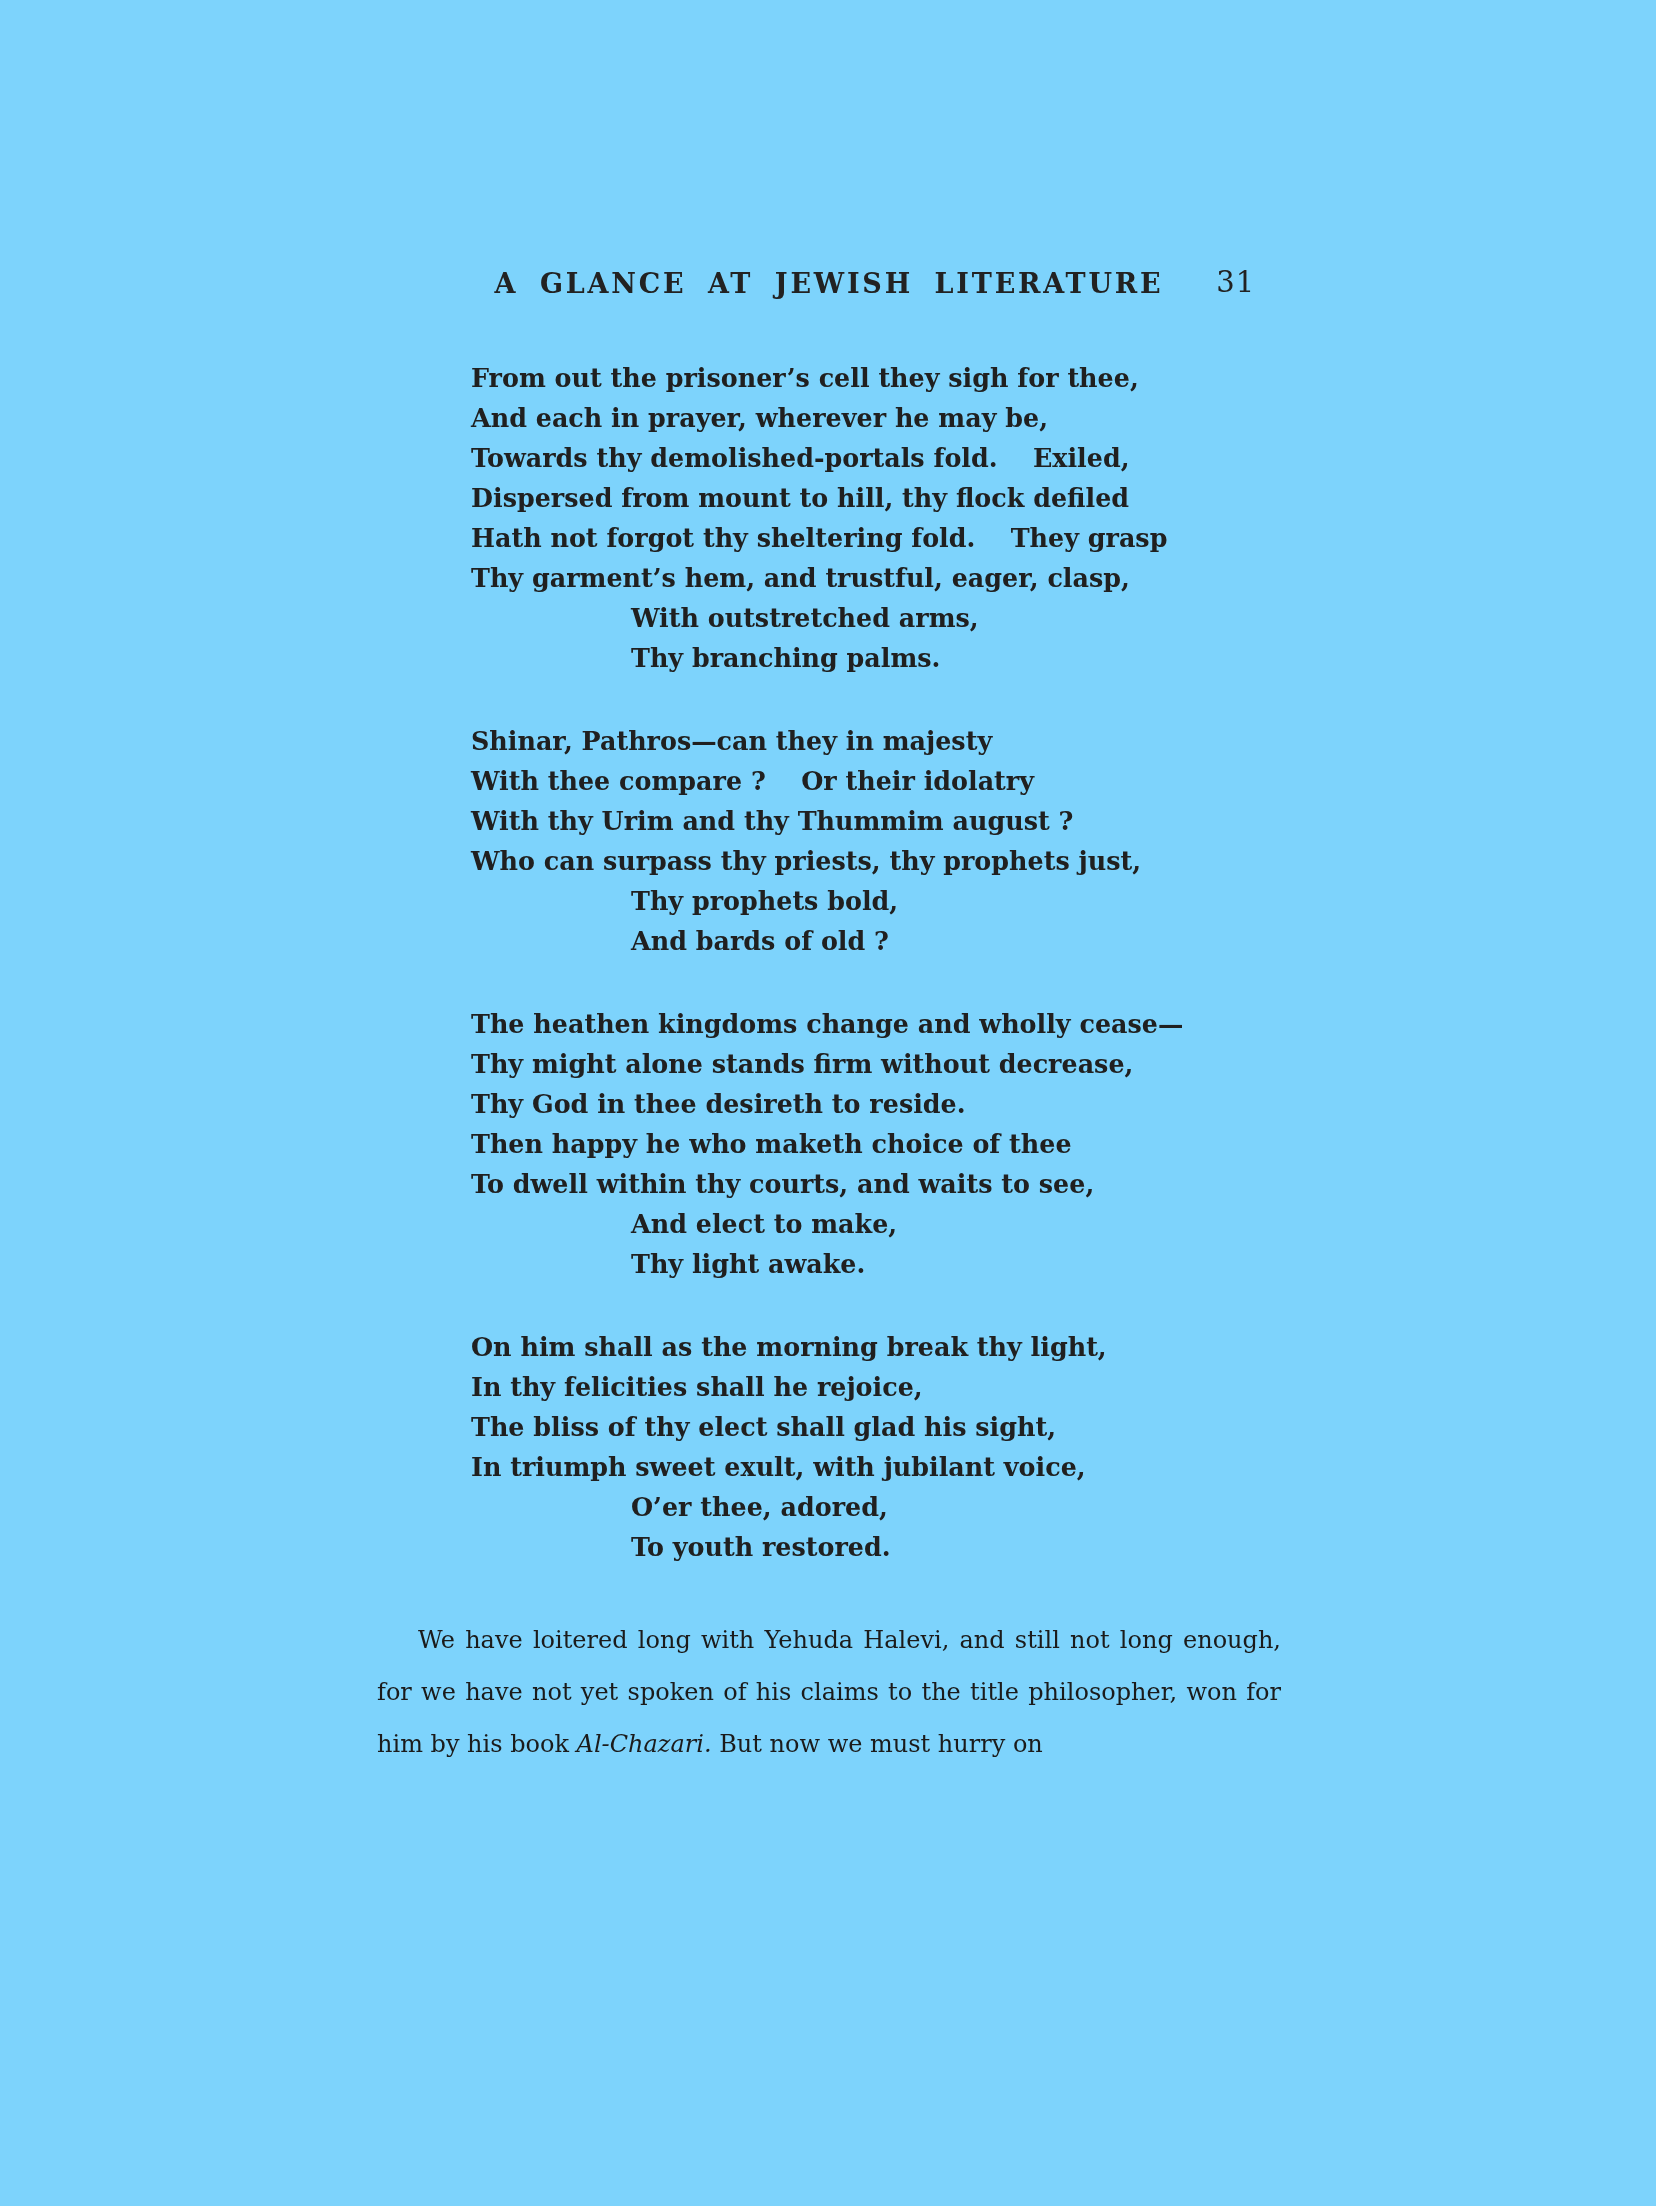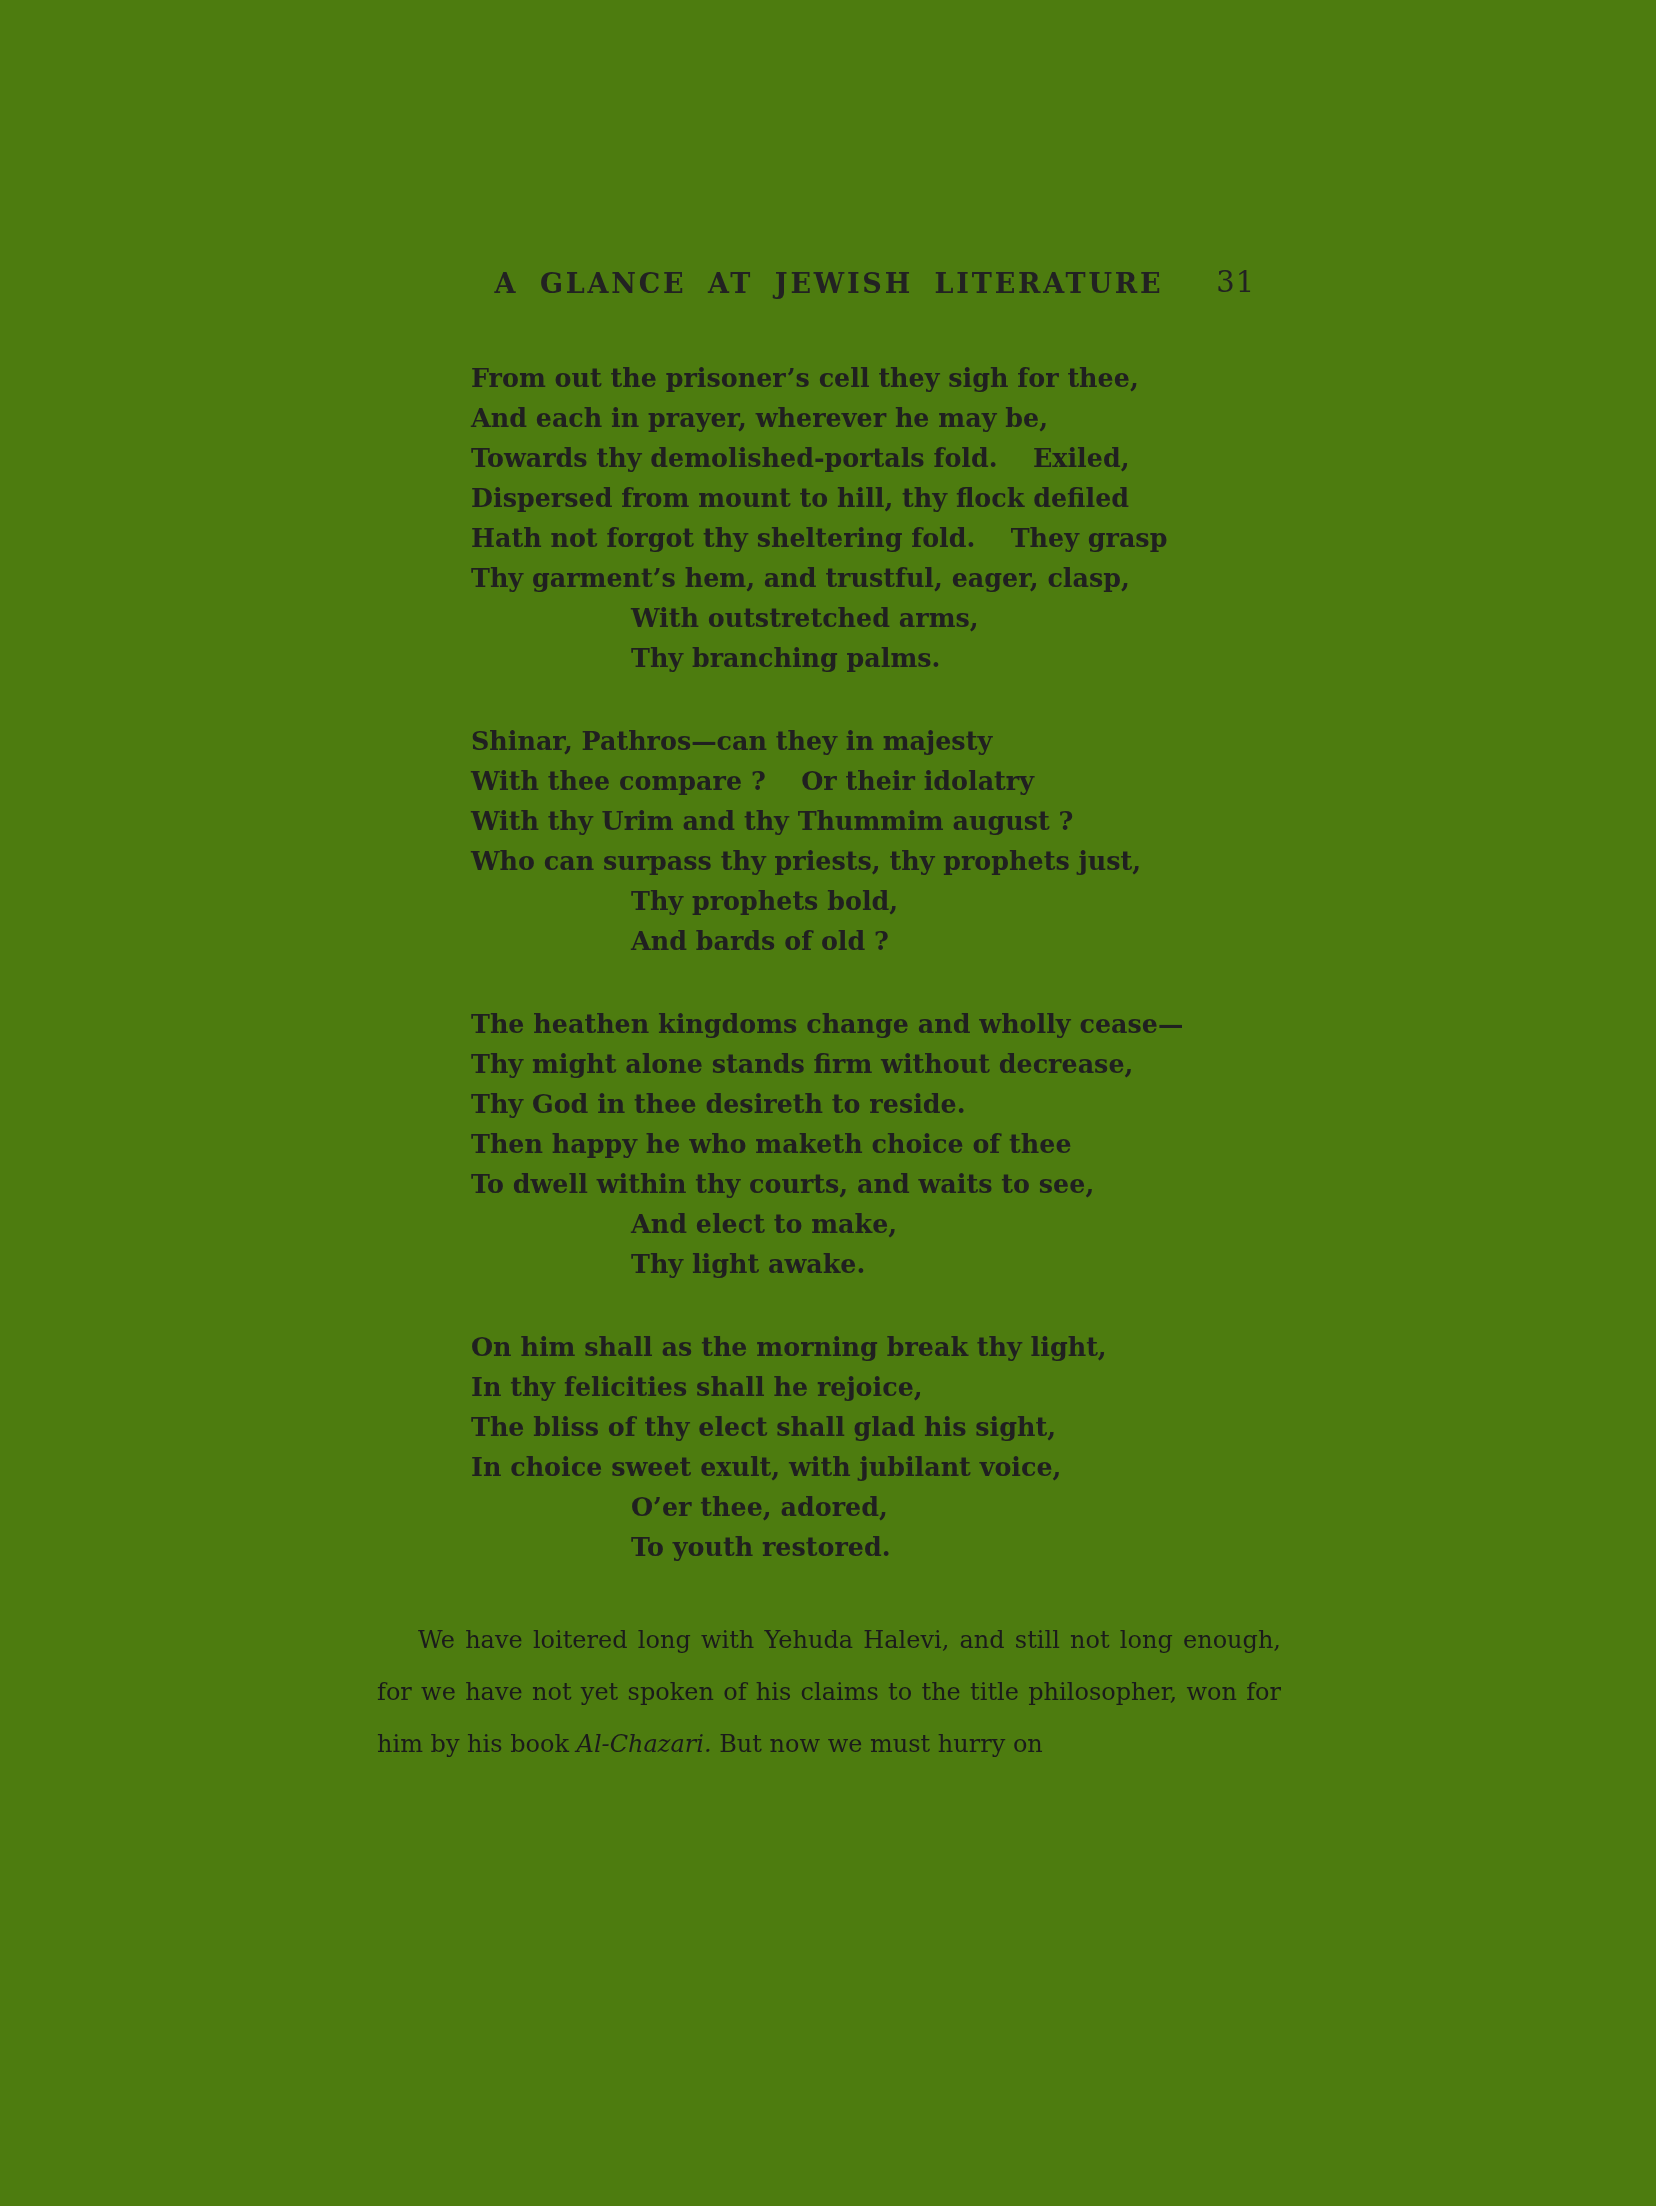--- a/index.html
+++ b/index.html
@@ -16,7 +16,7 @@
     position: relative;
     width: 1656px;
     height: 2206px;
-    background: #4d7c0f;
+    background: #7dd3fc;
     overflow: hidden;
   }
   .text-block {

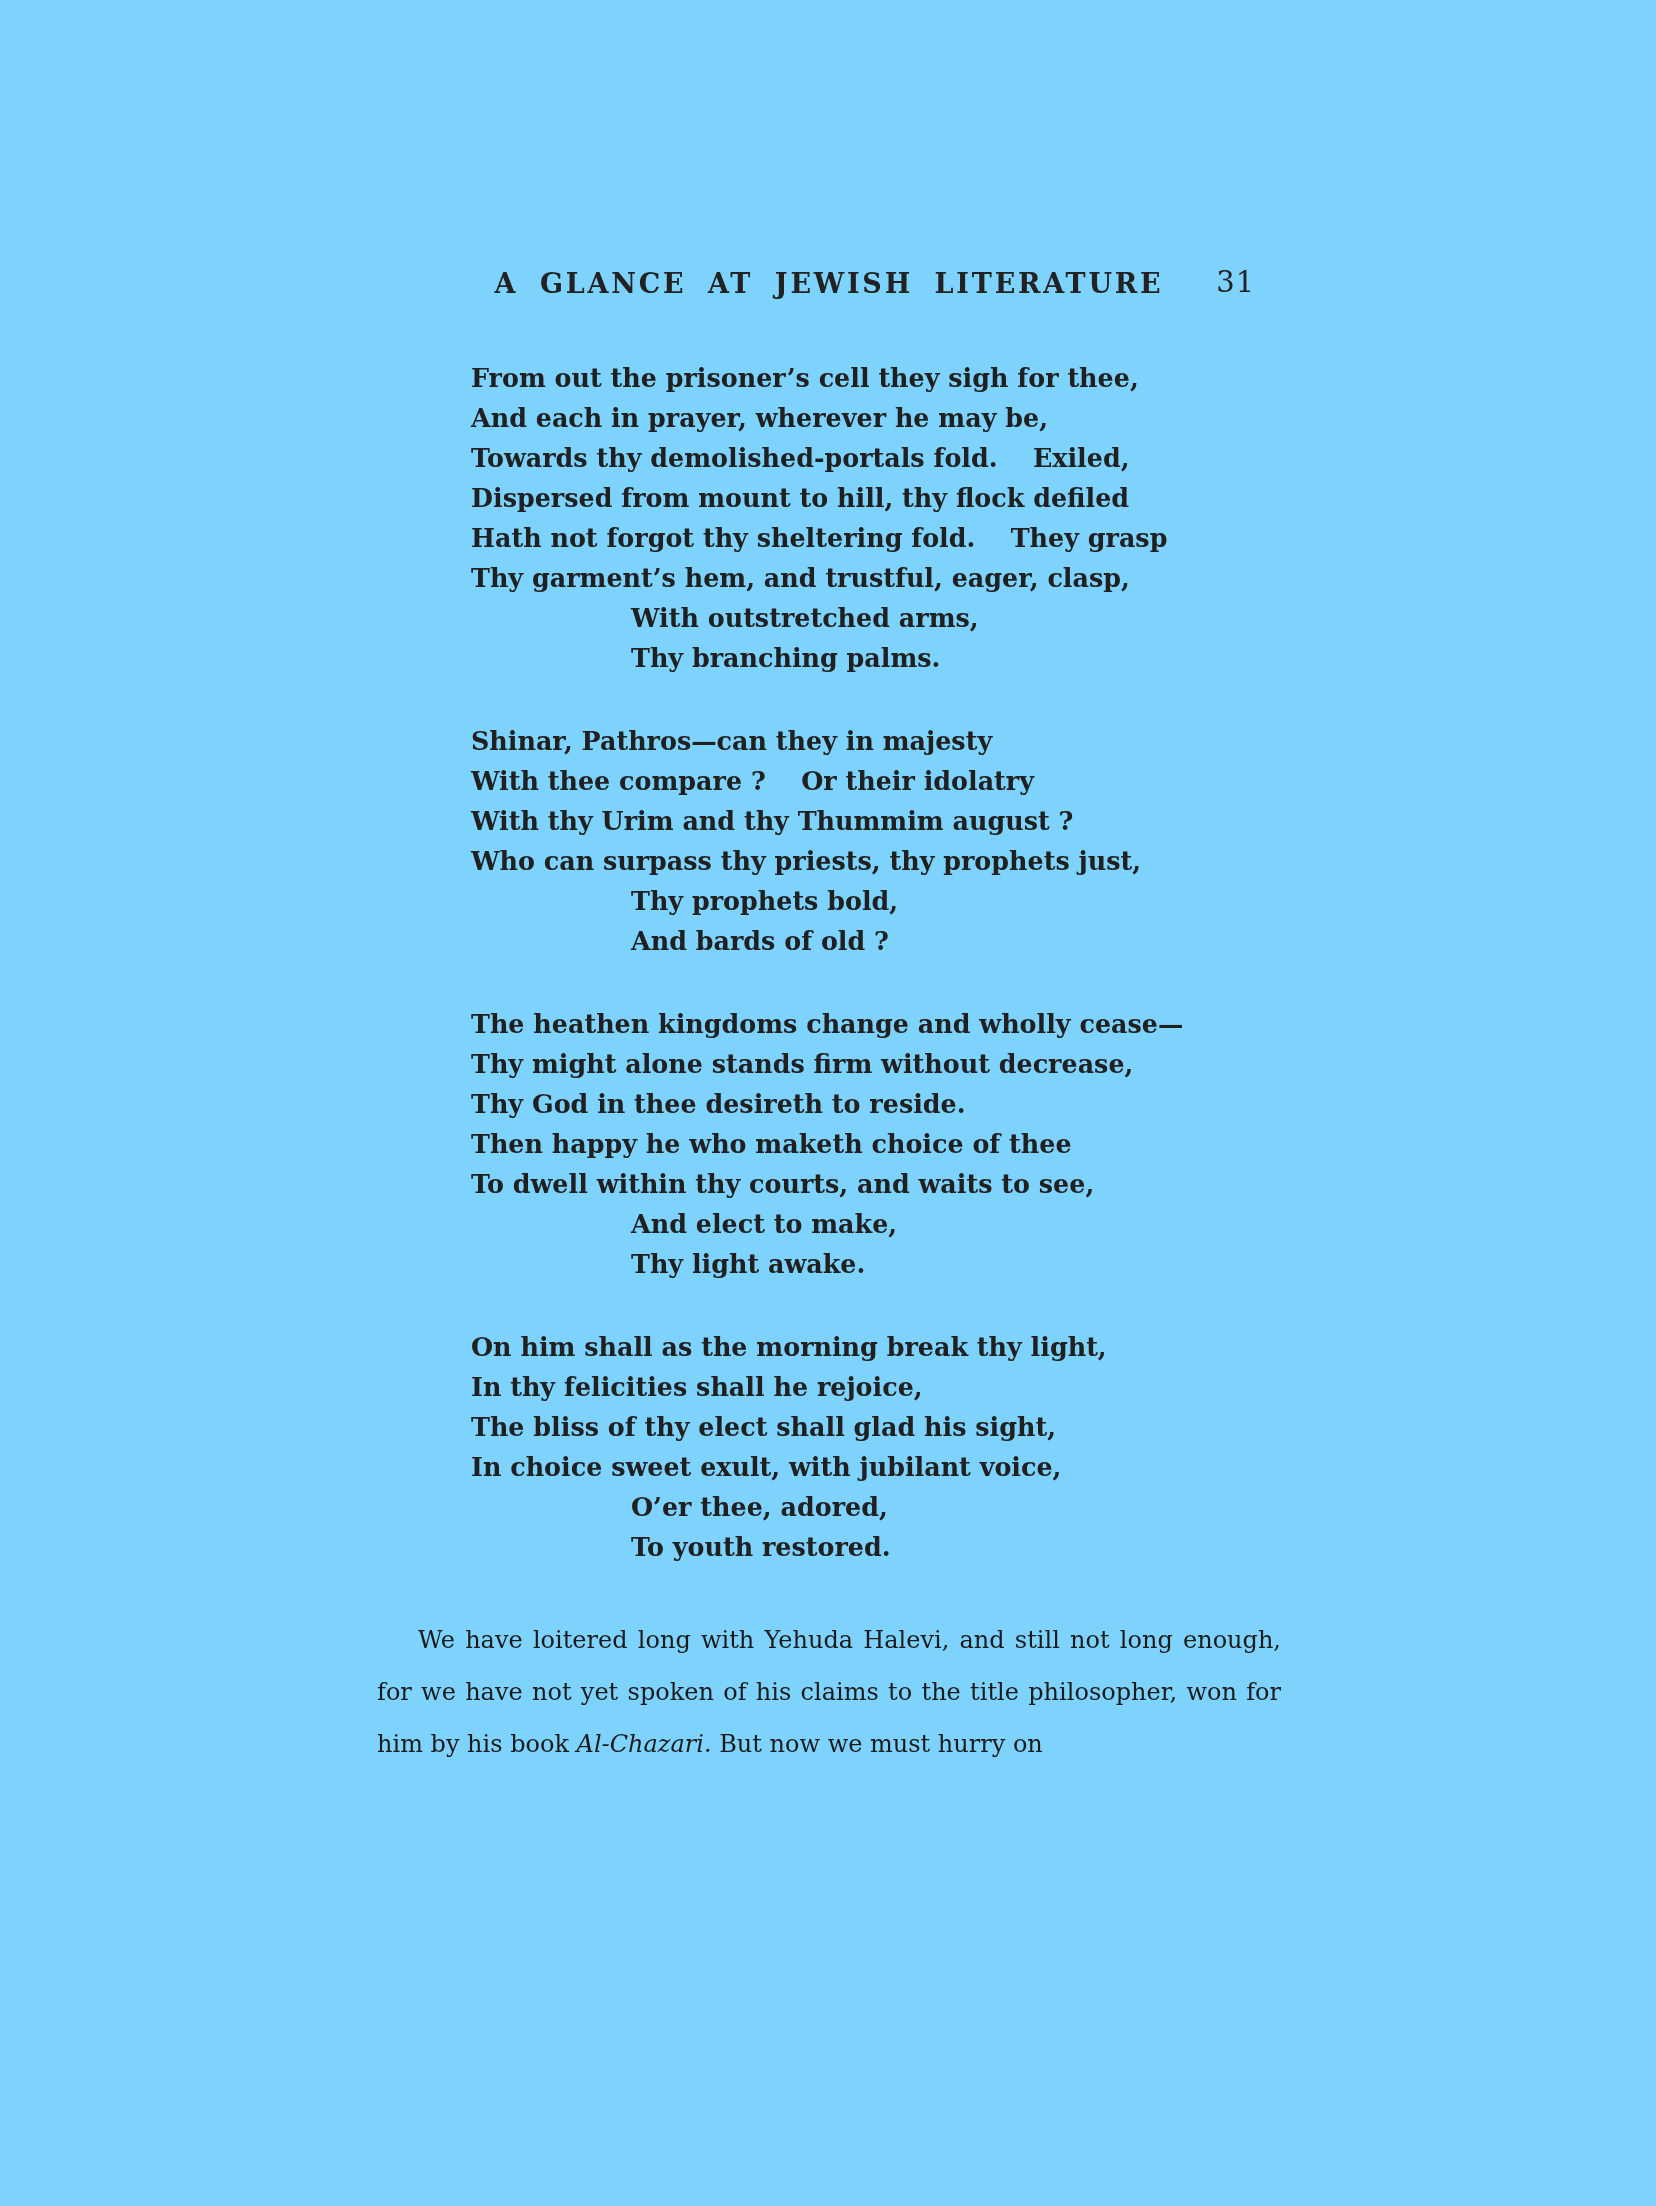--- a/index.html
+++ b/index.html
@@ -123,7 +123,7 @@
         <div class="line">On him shall as the morning break thy light,</div>
         <div class="line">In thy felicities shall he rejoice,</div>
         <div class="line">The bliss of thy elect shall glad his sight,</div>
-        <div class="line">In choice sweet exult, with jubilant voice,</div>
+        <div class="line">In triumph sweet exult, with jubilant voice,</div>
         <div class="line indent">O’er thee, adored,</div>
         <div class="line indent">To youth restored.</div>
       </div>

